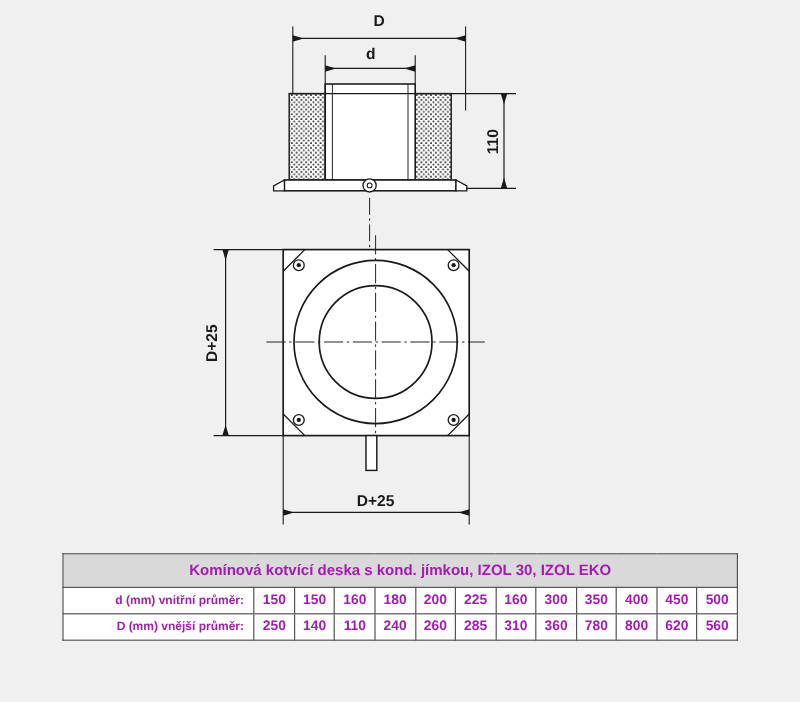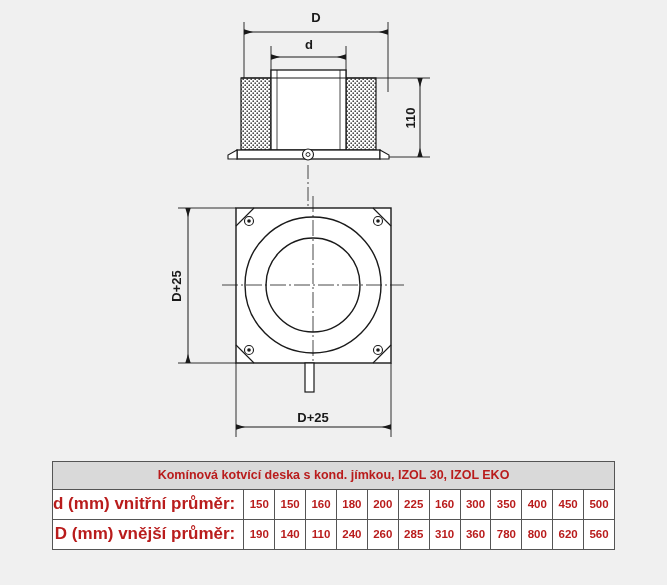--- a/index.html
+++ b/index.html
@@ -47,7 +47,7 @@
     text-align: center;
     padding: 4px 0 5px 0;
     font-weight: bold;
-    color: #b91c1c;
+    color: #a21caf;
   }
   #spec-table thead th {
     background: #d9d9d9;

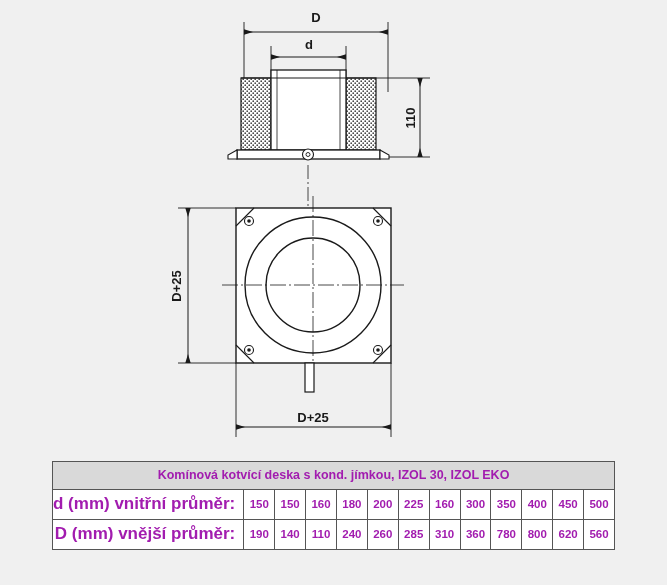--- a/index.html
+++ b/index.html
@@ -59,7 +59,7 @@
     padding-right: 8px;
     background: #ffffff;
     width: 155px;
-    font-size: 17px;
+    font-size: 10px;
     white-space: nowrap;
   }
   #spec-table td.val {

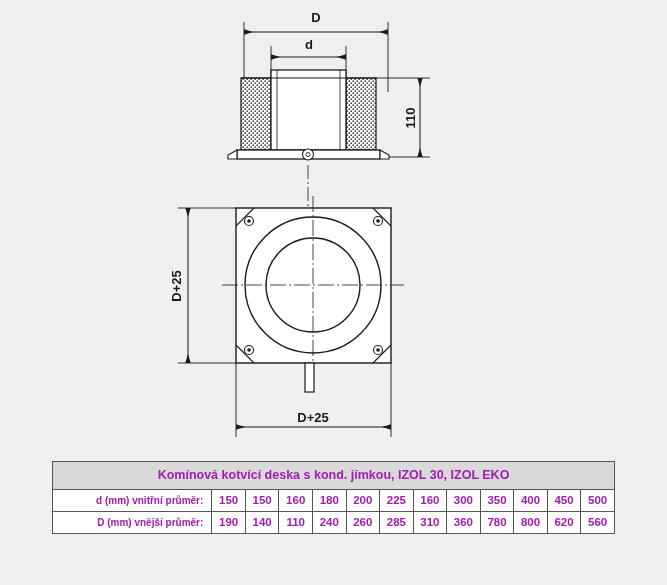--- a/index.html
+++ b/index.html
@@ -198,7 +198,7 @@
       </tr>
       <tr>
         <td class="rowlabel">D (mm) vnější průměr:</td>
-        <td class="val">190</td>
+        <td class="val">250</td>
         <td class="val">140</td>
         <td class="val">110</td>
         <td class="val">240</td>

